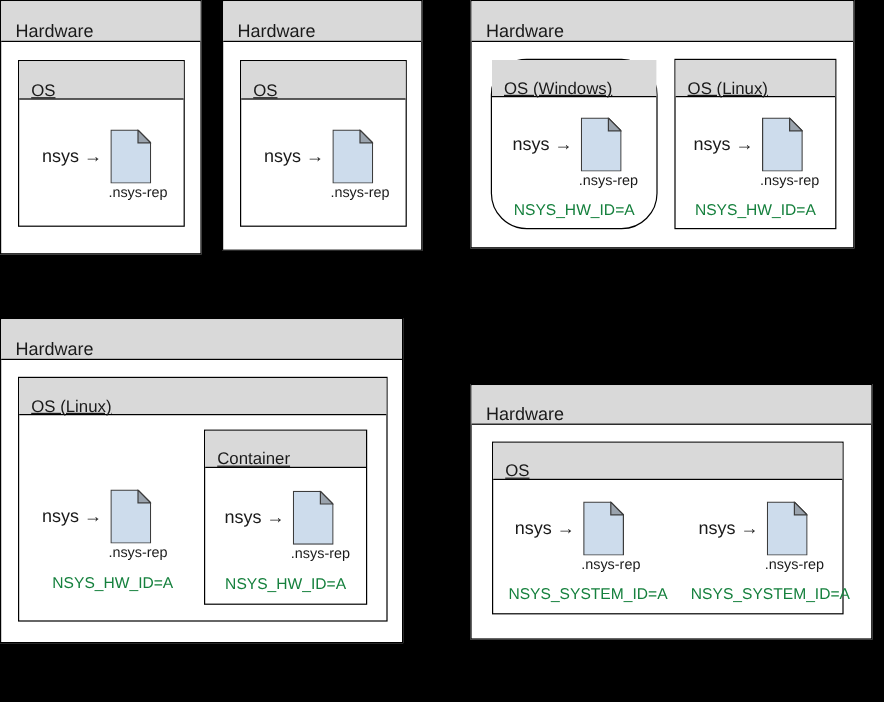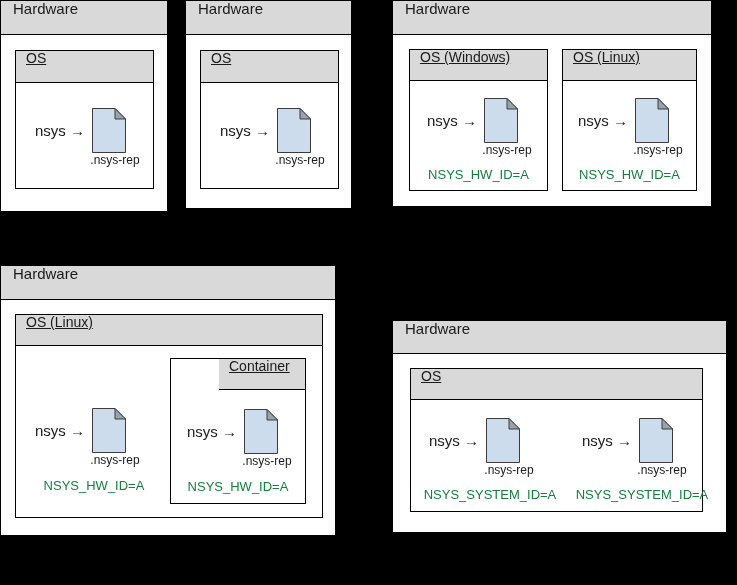--- a/index.html
+++ b/index.html
@@ -34,7 +34,7 @@
     background: #d9d9d9;
     border-bottom: 1px solid #000000;
     display: flex;
-    align-items: flex-start;
+    align-items: flex-end;
     padding-left: 12px;
     font-size: 15px;
     line-height: 1;

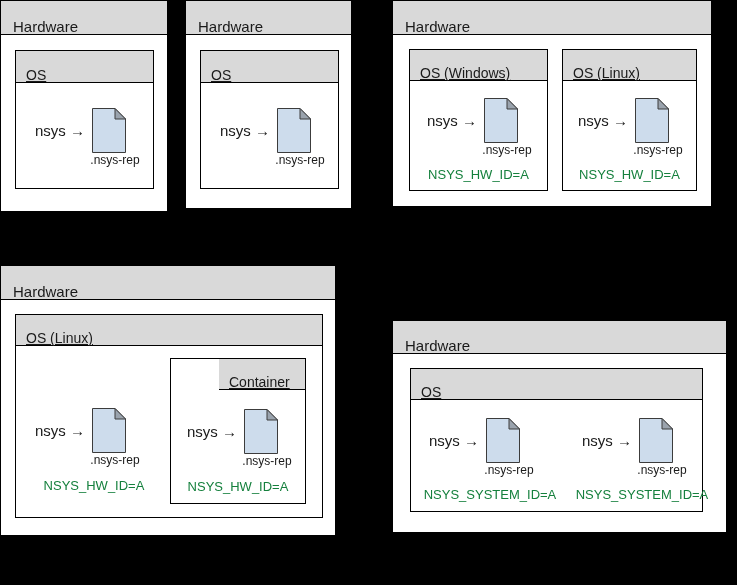--- a/index.html
+++ b/index.html
@@ -149,7 +149,7 @@
     <span>Hardware</span>
   </div>
 
-  <div class="box" style="left:16px; top:48px; width:139px; height:142px;">
+  <div class="box" style="left:16px; top:48px; width:139px; height:142px;border-radius:30px;">
     <div class="hdr sub" style="height:31px;">
       <span>OS (Windows)</span>
     </div>

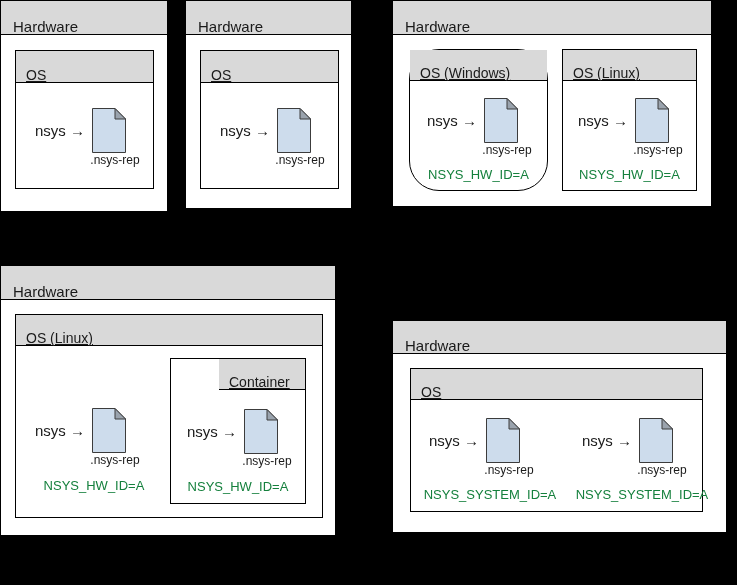--- a/index.html
+++ b/index.html
@@ -211,7 +211,7 @@
       <div class="env-var" style="left:8px; top:133px; width:140px;">NSYS_HW_ID=A</div>
 
       <div class="box" style="left:154px; top:12px; width:136px; height:146px;">
-        <div class="hdr sub" style="height:31px;margin-left:48px;">
+        <div class="hdr sub" style="height:31px;">
           <span>Container</span>
         </div>
         <div class="body" style="height:113px;">

